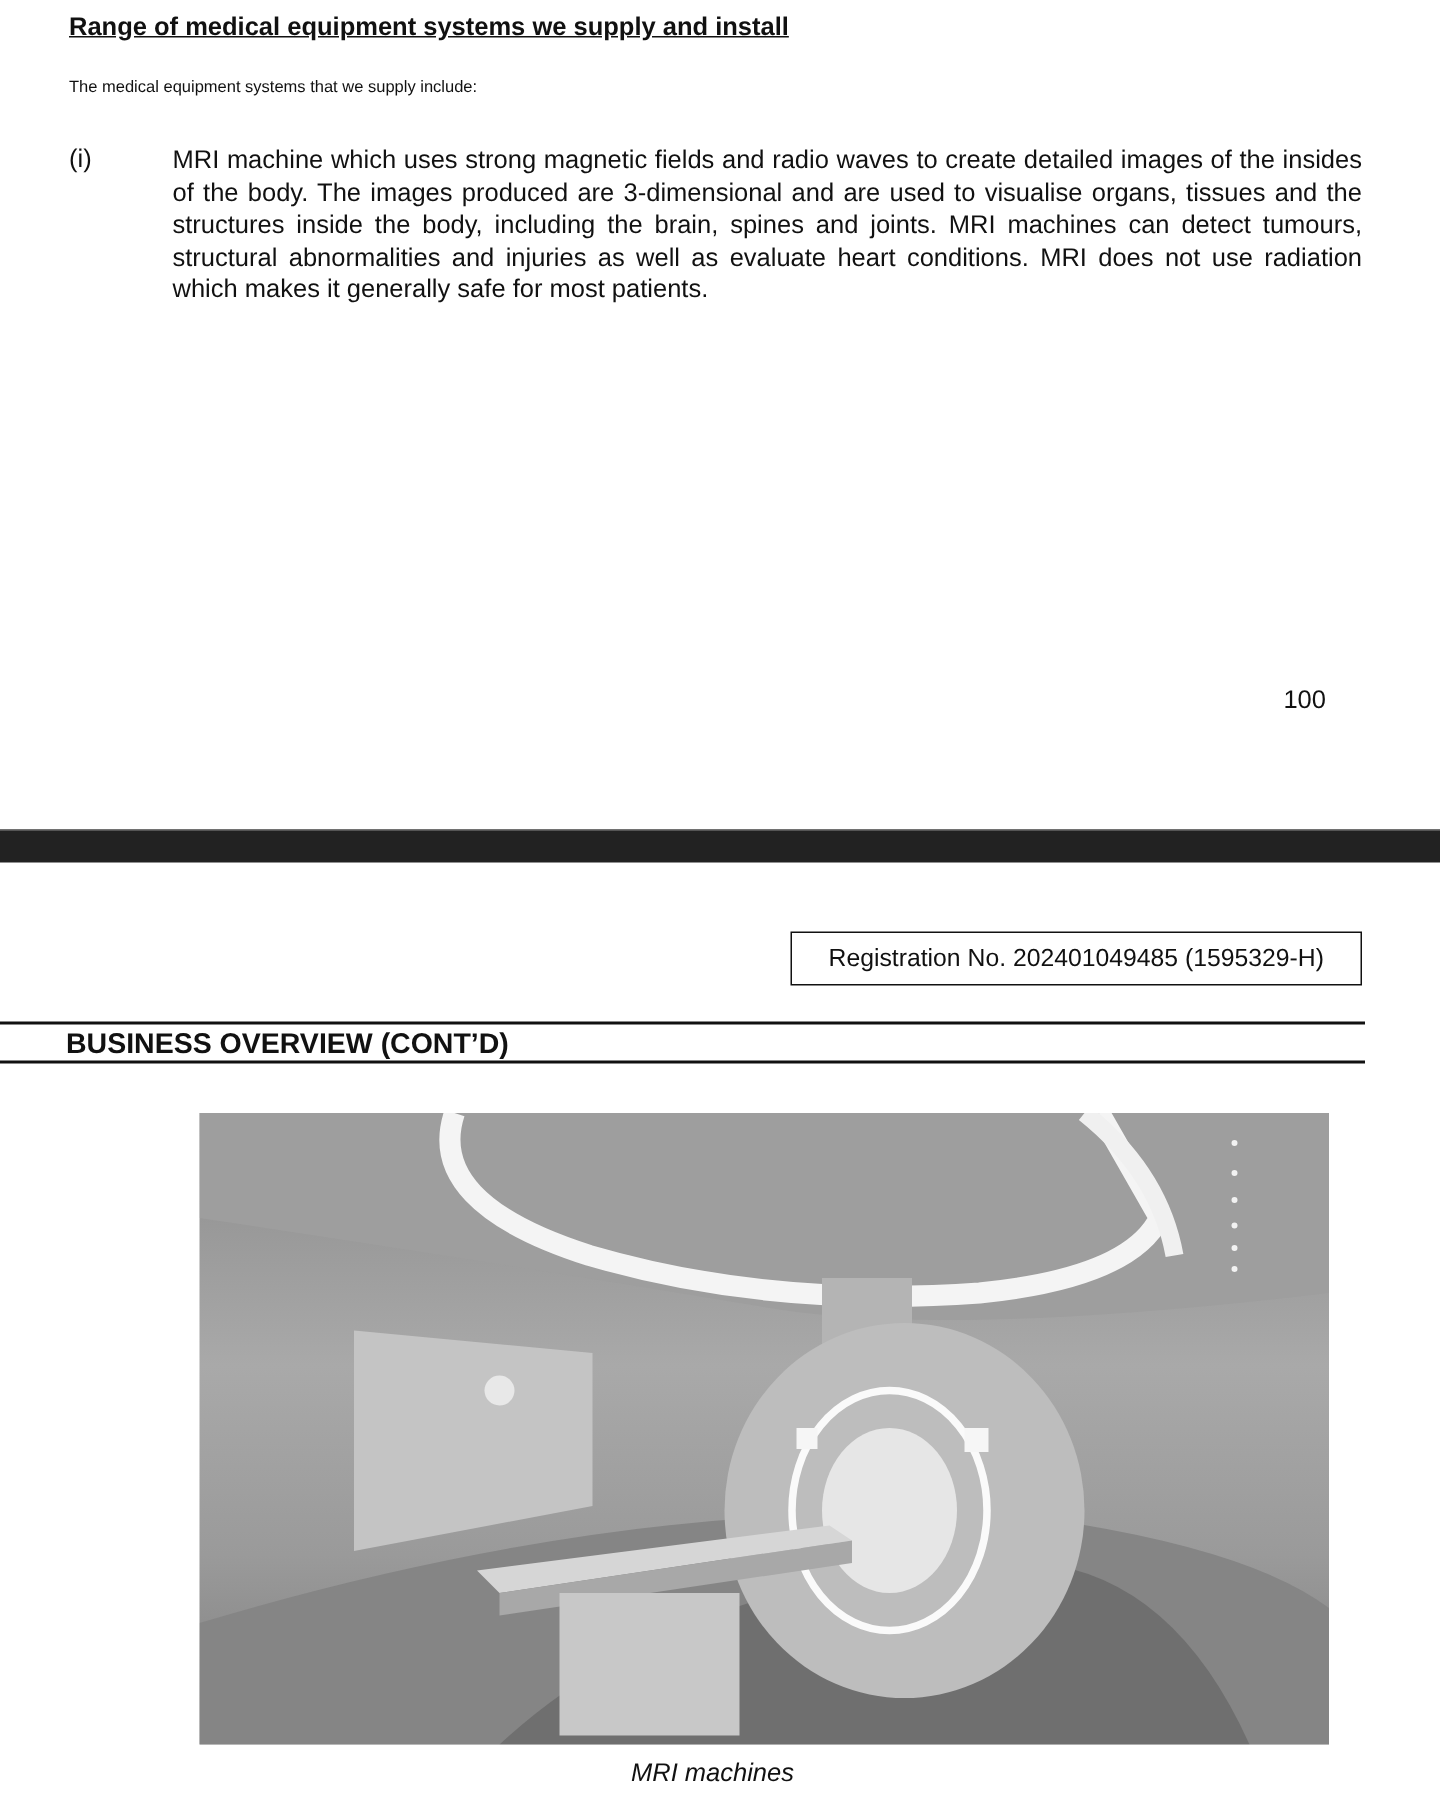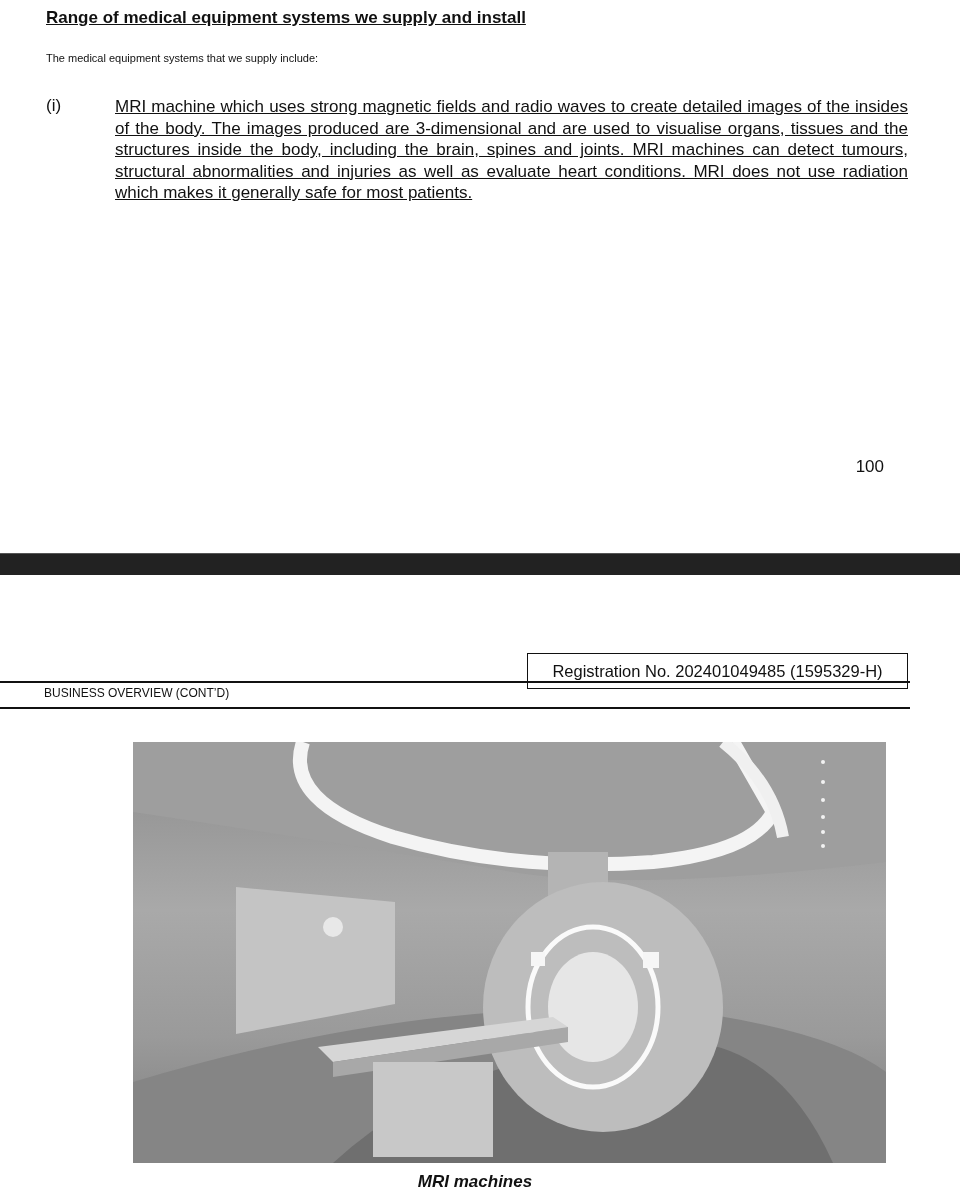--- a/index.html
+++ b/index.html
@@ -9,7 +9,7 @@
   .heading { left:46px; top:8px; font-size:17px; font-weight:bold; text-decoration:underline;text-align:center; }
   .intro { left:46px; top:52px; font-size:11px; }
   .item-num { left:46px; top:96px; font-size:17px; }
-  .item-text { left:115px; top:96px; width:793px; font-size:17px; line-height:21.6px; text-align:justify;text-decoration:underline; }
+  .item-text { left:115px; top:96px; width:793px; font-size:17px; line-height:21.6px; text-align:justify; }
   .page-num { left:0; width:884px; top:457px; text-align:right; font-size:17px; }
   .divider-bar { left:0; top:553px; width:960px; height:21px; background:#222; border-top:1px solid #555; }
   .reg-box { left:527px; top:621px; width:381px; height:36px; border:1.5px solid #111; box-sizing:border-box;

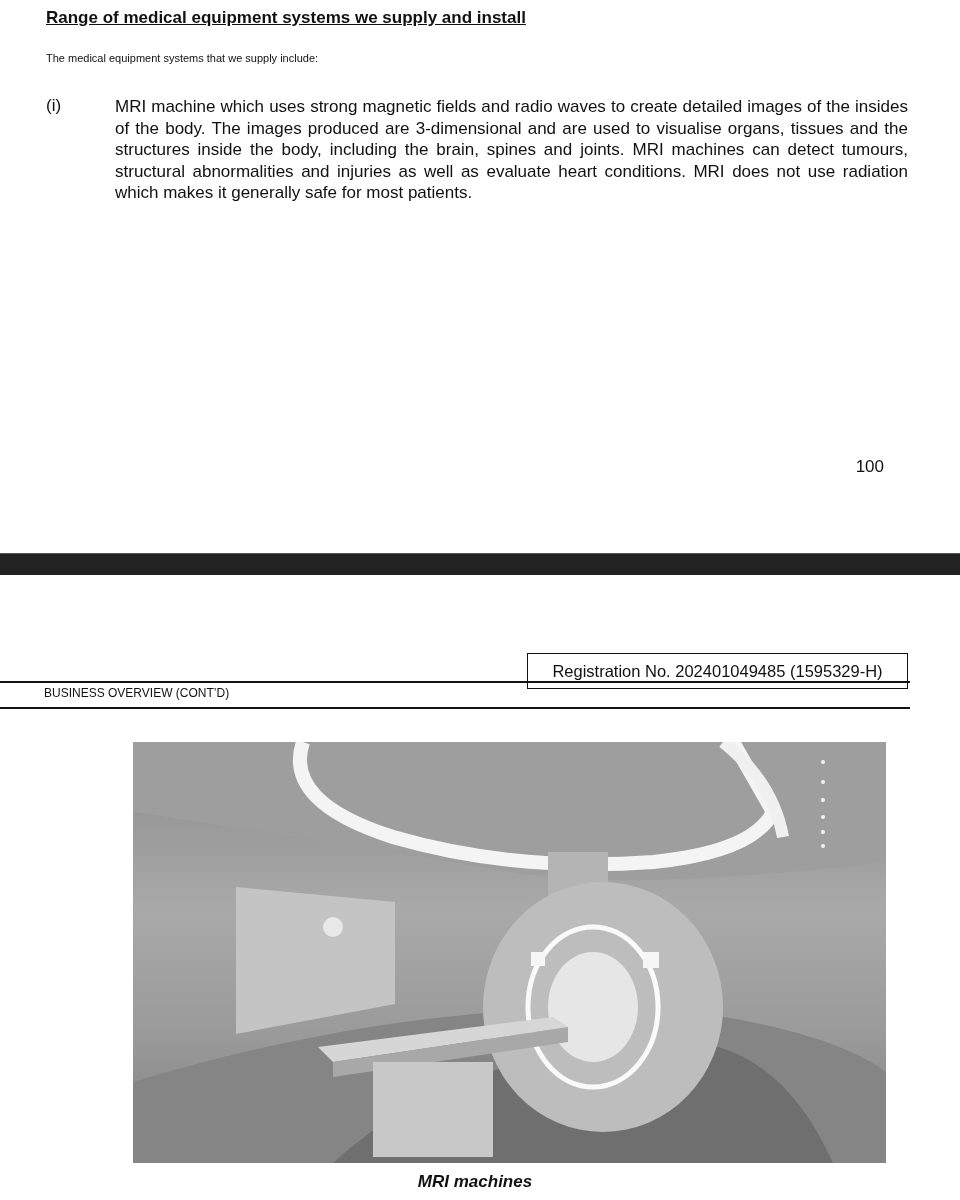--- a/index.html
+++ b/index.html
@@ -13,7 +13,7 @@
   .page-num { left:0; width:884px; top:457px; text-align:right; font-size:17px; }
   .divider-bar { left:0; top:553px; width:960px; height:21px; background:#222; border-top:1px solid #555; }
   .reg-box { left:527px; top:621px; width:381px; height:36px; border:1.5px solid #111; box-sizing:border-box;
-             font-size:16.5px; display:flex; align-items:center; justify-content:center;margin-top:32px; }
+             font-size:16.5px; display:flex; align-items:center; justify-content:center; }
   .section-rule-top { left:0; top:681px; width:910px; height:2px; background:#111; }
   .section-title { left:44px; top:686px; font-size:12px; font-weight:normal; }
   .section-rule-bottom { left:0; top:707px; width:910px; height:2px; background:#111; }

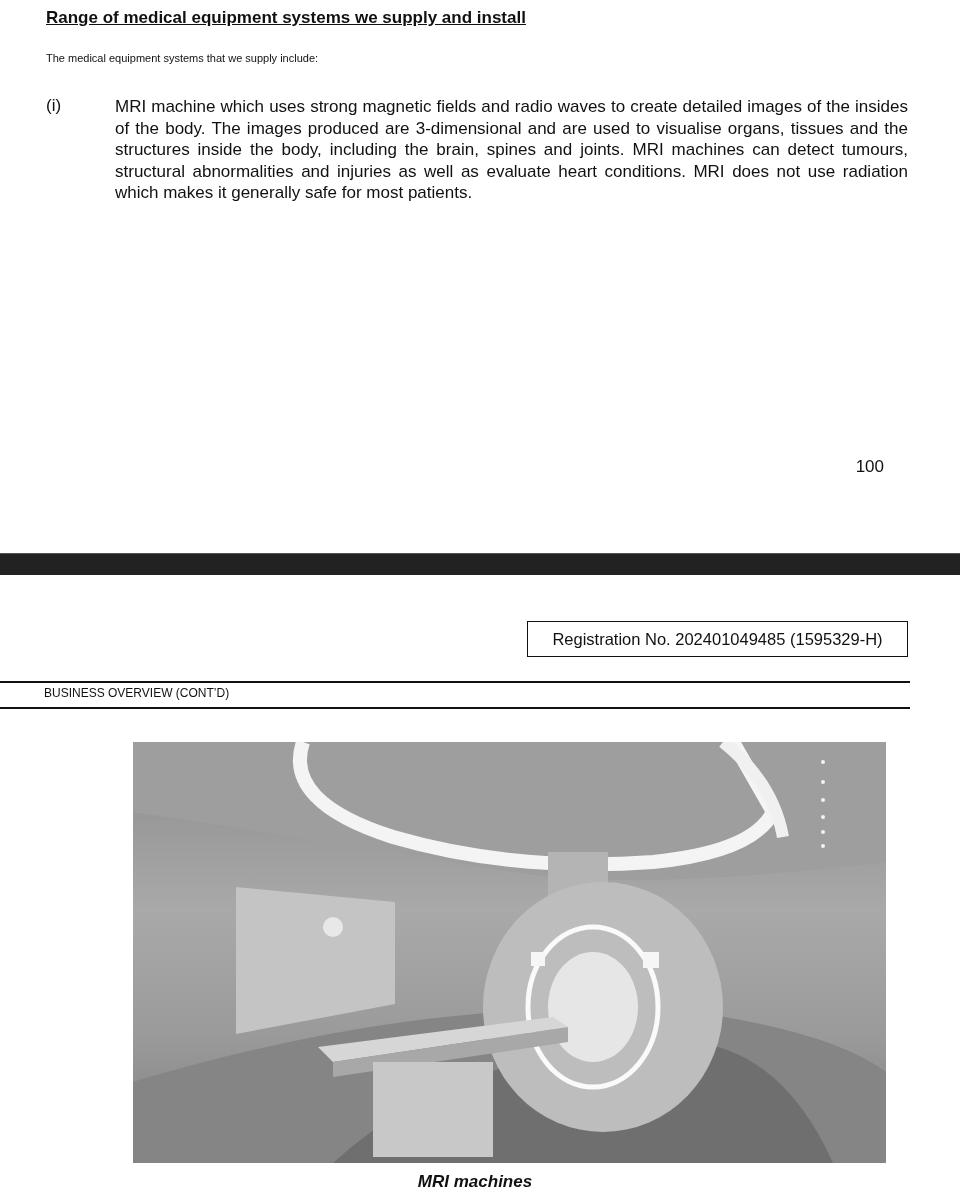--- a/index.html
+++ b/index.html
@@ -15,7 +15,7 @@
   .reg-box { left:527px; top:621px; width:381px; height:36px; border:1.5px solid #111; box-sizing:border-box;
              font-size:16.5px; display:flex; align-items:center; justify-content:center; }
   .section-rule-top { left:0; top:681px; width:910px; height:2px; background:#111; }
-  .section-title { left:44px; top:686px; font-size:12px; font-weight:normal; }
+  .section-title { left:44px; top:686px; font-size:19px; font-weight:bold; }
   .section-rule-bottom { left:0; top:707px; width:910px; height:2px; background:#111; }
   .photo { left:133px; top:742px; width:753px; height:421px; overflow:hidden;
            background:linear-gradient(180deg,#8c8c8c 0%,#a9a9a9 40%,#9a9a9a 70%,#7d7d7d 100%); }

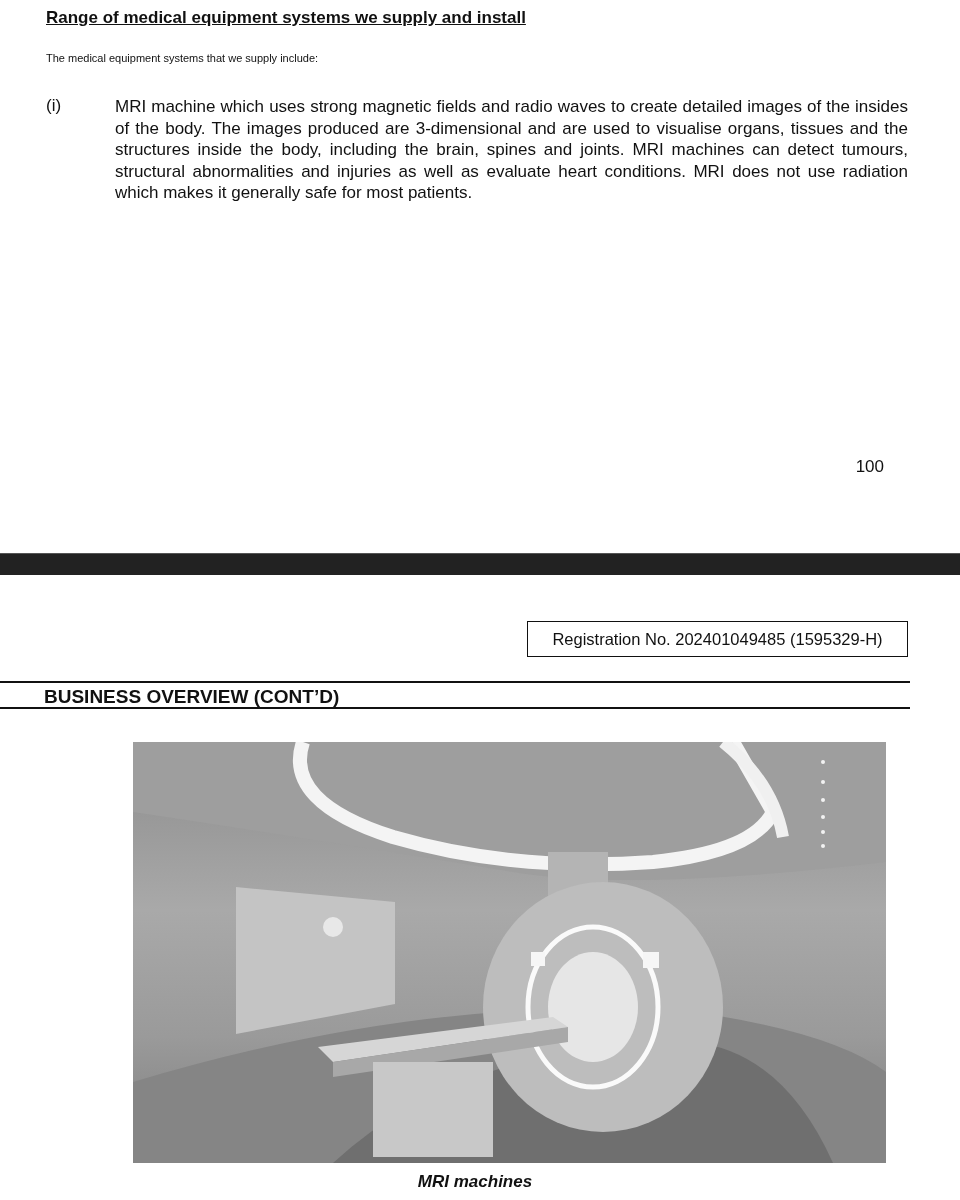--- a/index.html
+++ b/index.html
@@ -19,7 +19,7 @@
   .section-rule-bottom { left:0; top:707px; width:910px; height:2px; background:#111; }
   .photo { left:133px; top:742px; width:753px; height:421px; overflow:hidden;
            background:linear-gradient(180deg,#8c8c8c 0%,#a9a9a9 40%,#9a9a9a 70%,#7d7d7d 100%); }
-  .caption { left:0; width:950px; top:1172px; text-align:center; font-size:17px; font-style:italic;font-weight:bold; }
+  .caption { left:0; width:950px; top:1172px; text-align:center; font-size:17px; font-style:italic; }
 </style>
 </head>
 <body>

